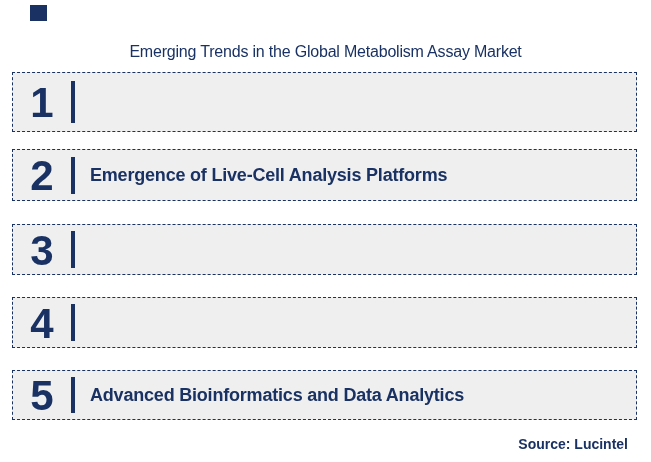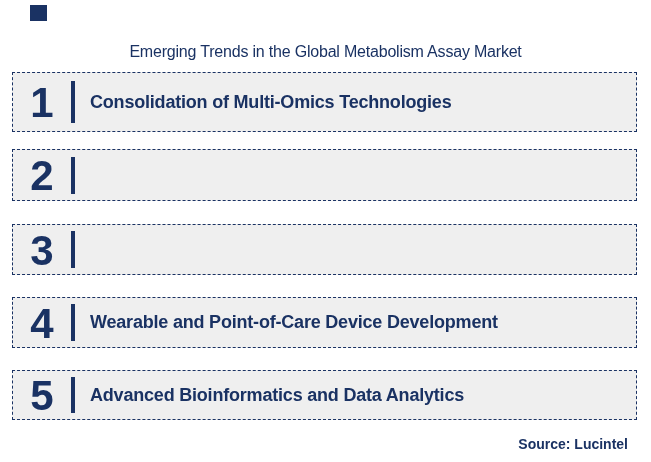--- a/index.html
+++ b/index.html
@@ -88,7 +88,6 @@
 <div class="trend-box" style="top:72px;height:60px">
   <div class="trend-num">1</div>
   <div class="num-divider"></div>
-  <div class="trend-label">Consolidation of Multi-Omics Technologies</div>
 </div>
 
 <div class="trend-box" style="top:149px;height:52px">

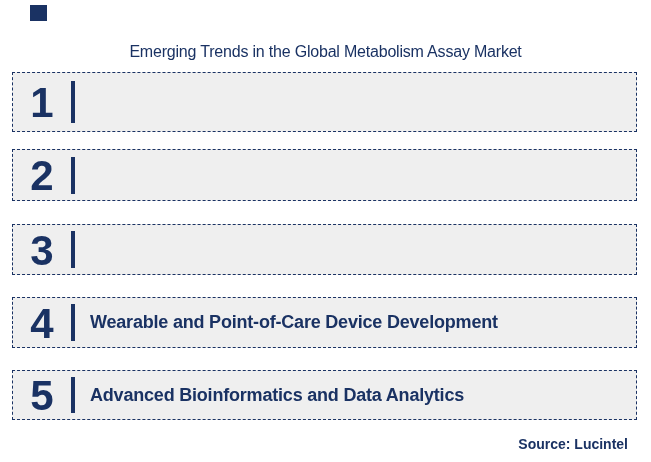--- a/index.html
+++ b/index.html
@@ -93,6 +93,7 @@
 <div class="trend-box" style="top:149px;height:52px">
   <div class="trend-num">2</div>
   <div class="num-divider"></div>
+  <div class="trend-label">Emergence of Live-Cell Analysis Platforms</div>
 </div>
 
 <div class="trend-box" style="top:224px;height:51px">

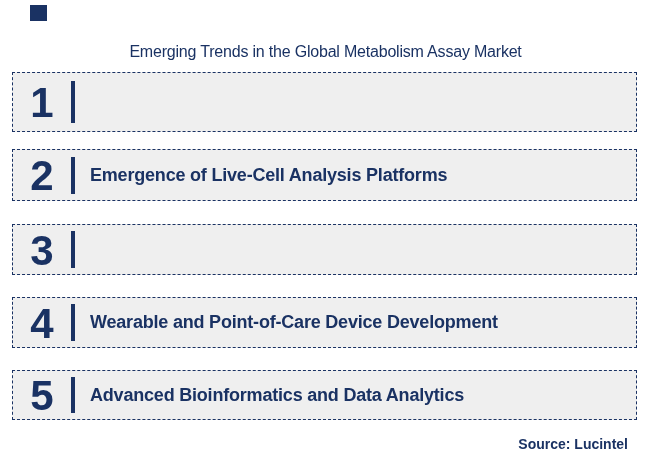--- a/index.html
+++ b/index.html
@@ -104,7 +104,6 @@
 <div class="trend-box" style="top:297px;height:51px">
   <div class="trend-num">4</div>
   <div class="num-divider"></div>
-  <div class="trend-label">Wearable and Point-of-Care Device Development</div>
 </div>
 
 <div class="trend-box" style="top:370px;height:50px">

